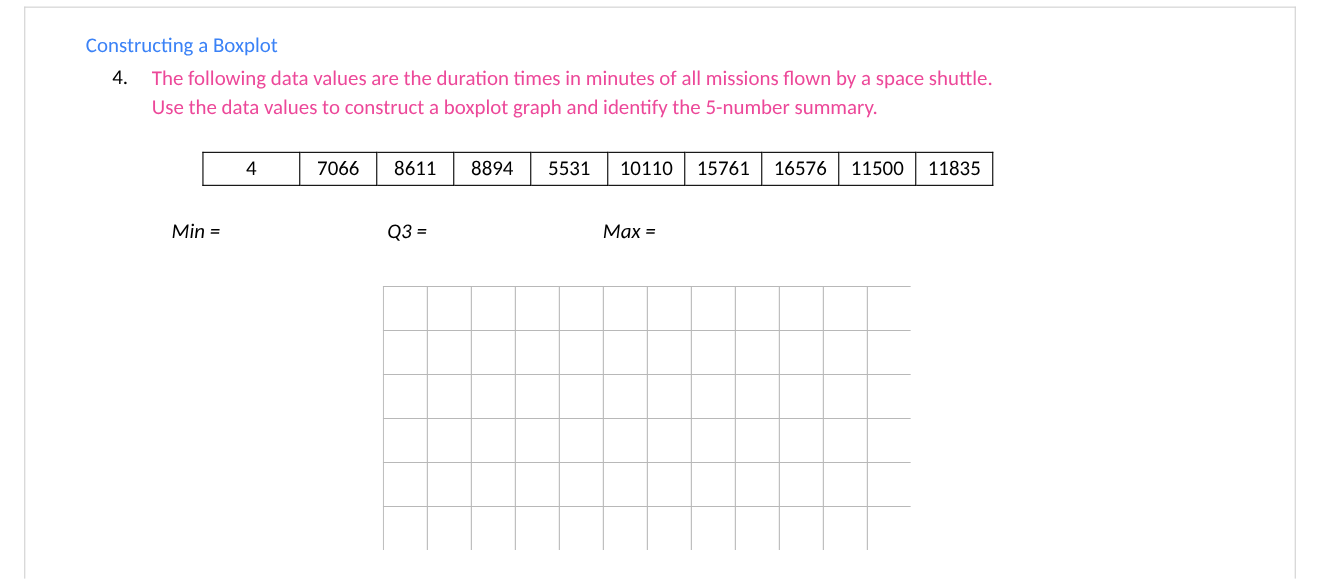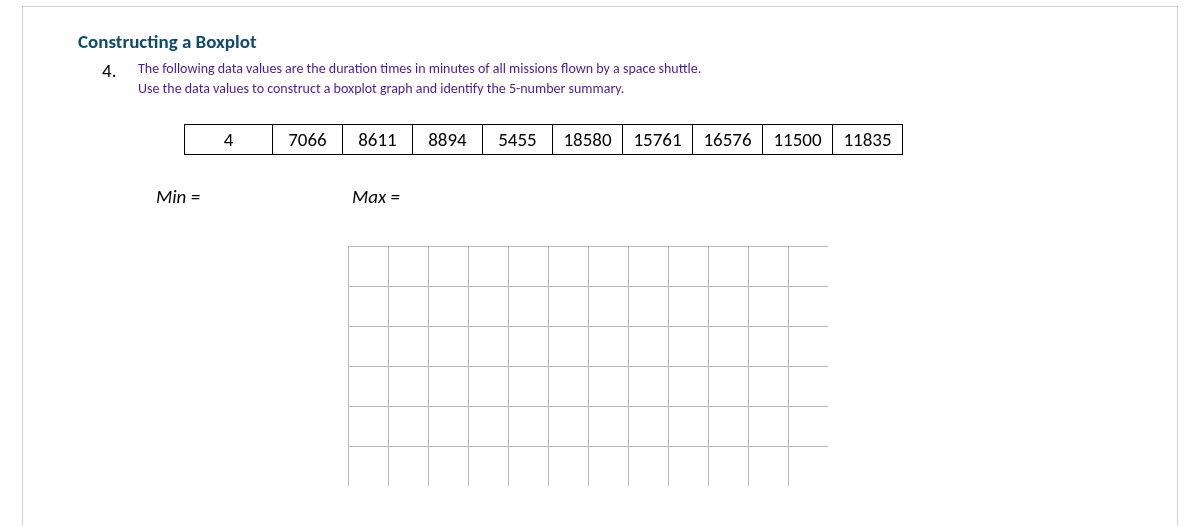--- a/index.html
+++ b/index.html
@@ -46,8 +46,8 @@
       right: 78px;
     }
     .heading {
-      color: #0c4a6e;
-      font-weight: bold;
+      color: #3b82f6;
+      font-weight: normal;
       font-size: 19px;
       margin-bottom: 6px;
     }

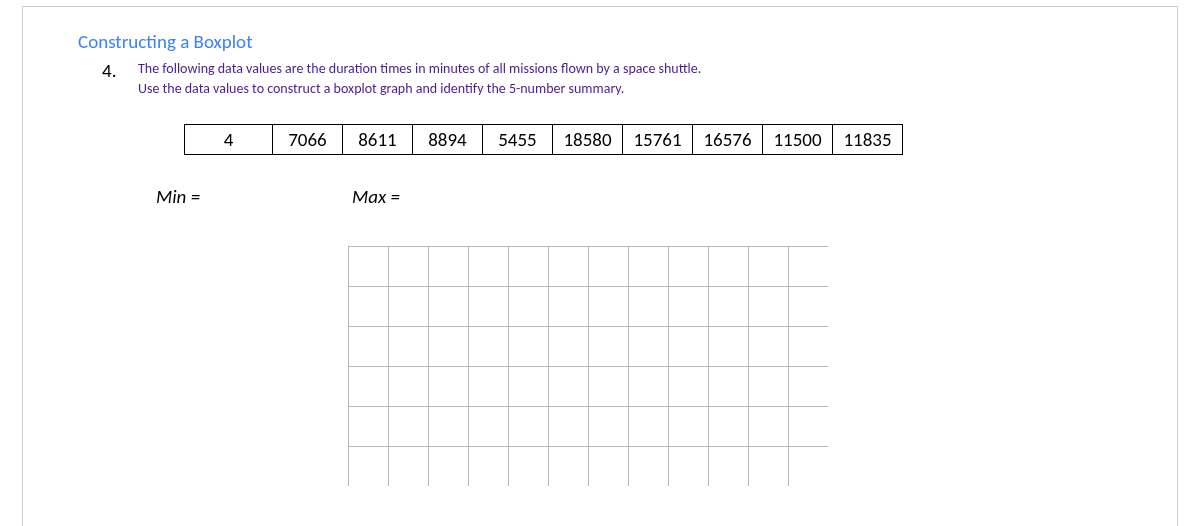--- a/index.html
+++ b/index.html
@@ -63,8 +63,8 @@
       flex-shrink: 0;
     }
     .question-text {
-      font-size: 14px;
-      color: #4c1d95;
+      font-size: 19px;
+      color: #ec4899;
       line-height: 1.4;
     }
     .data-table-wrap {

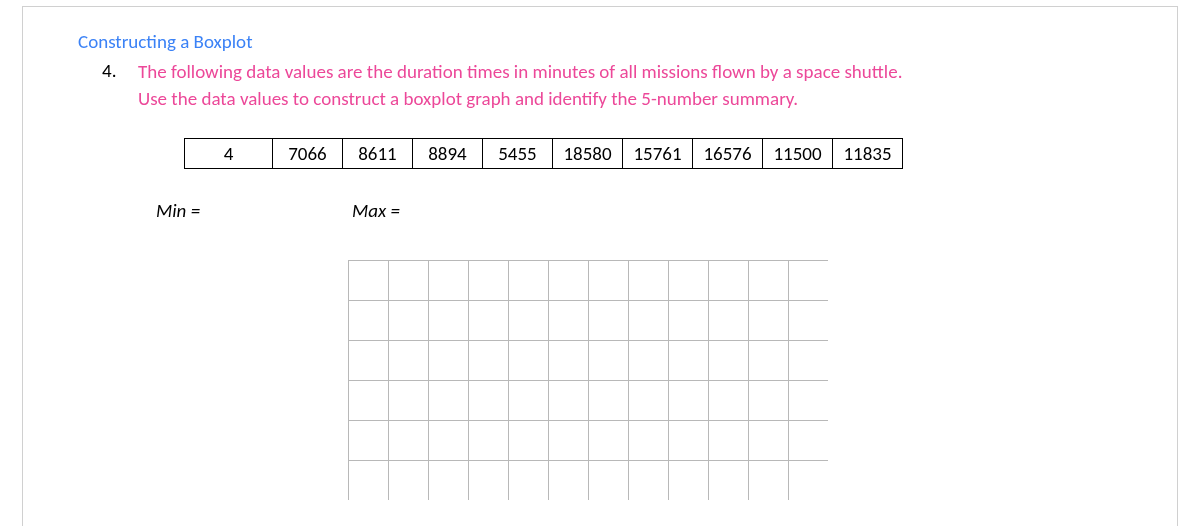--- a/index.html
+++ b/index.html
@@ -132,7 +132,7 @@
         <td>7066</td>
         <td>8611</td>
         <td>8894</td>
-        <td>5455</td>
+        <td>5531</td>
         <td>18580</td>
         <td>15761</td>
         <td>16576</td>

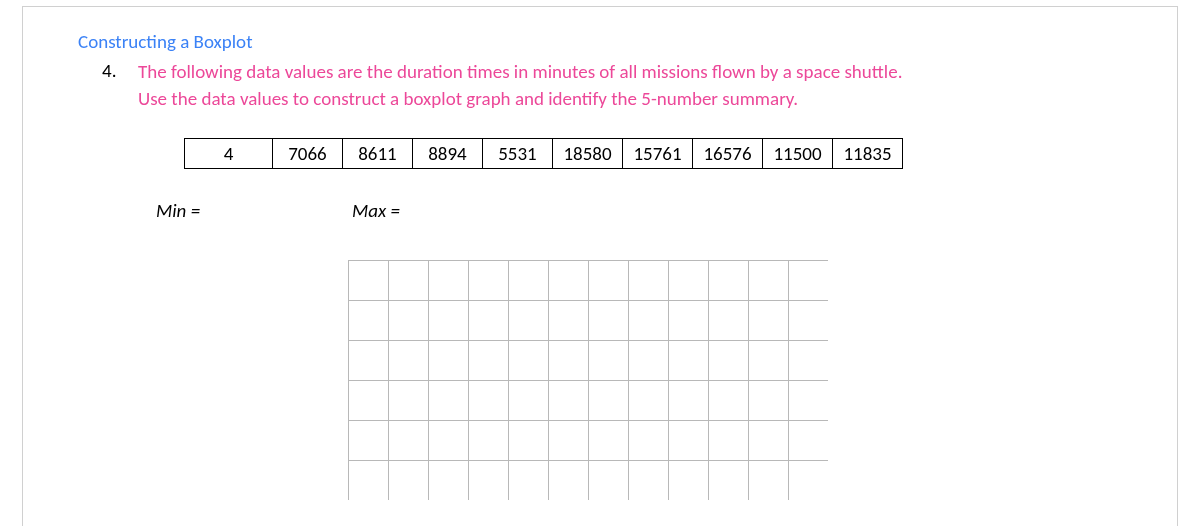--- a/index.html
+++ b/index.html
@@ -133,7 +133,7 @@
         <td>8611</td>
         <td>8894</td>
         <td>5531</td>
-        <td>18580</td>
+        <td>10110</td>
         <td>15761</td>
         <td>16576</td>
         <td>11500</td>

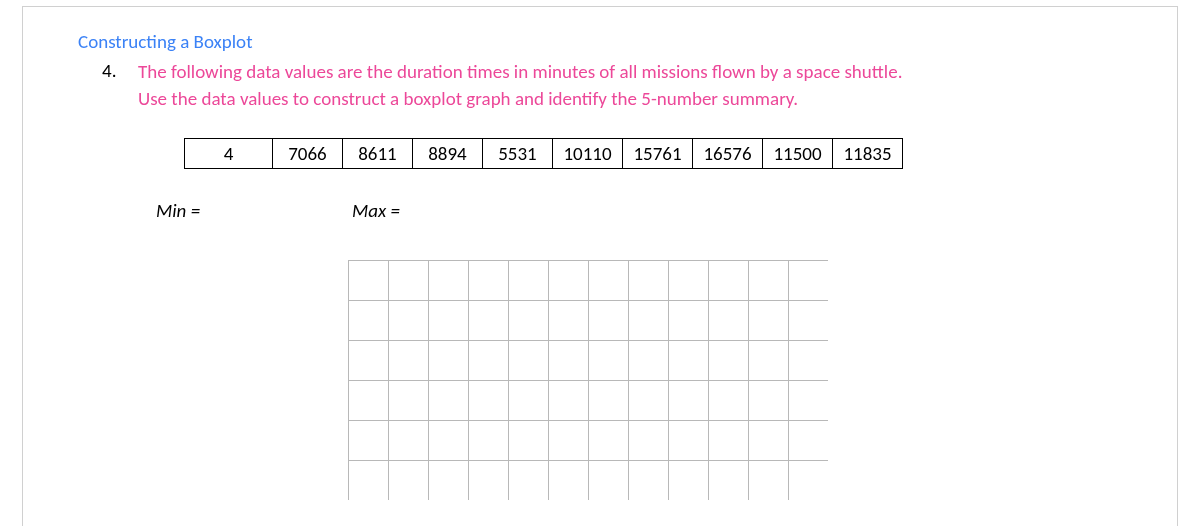--- a/index.html
+++ b/index.html
@@ -145,6 +145,7 @@
 
   <div class="summary-row">
     <div class="summary-item">Min =</div>
+    <div class="summary-item">Q3 =</div>
     <div class="summary-item">Max =</div>
   </div>
 

